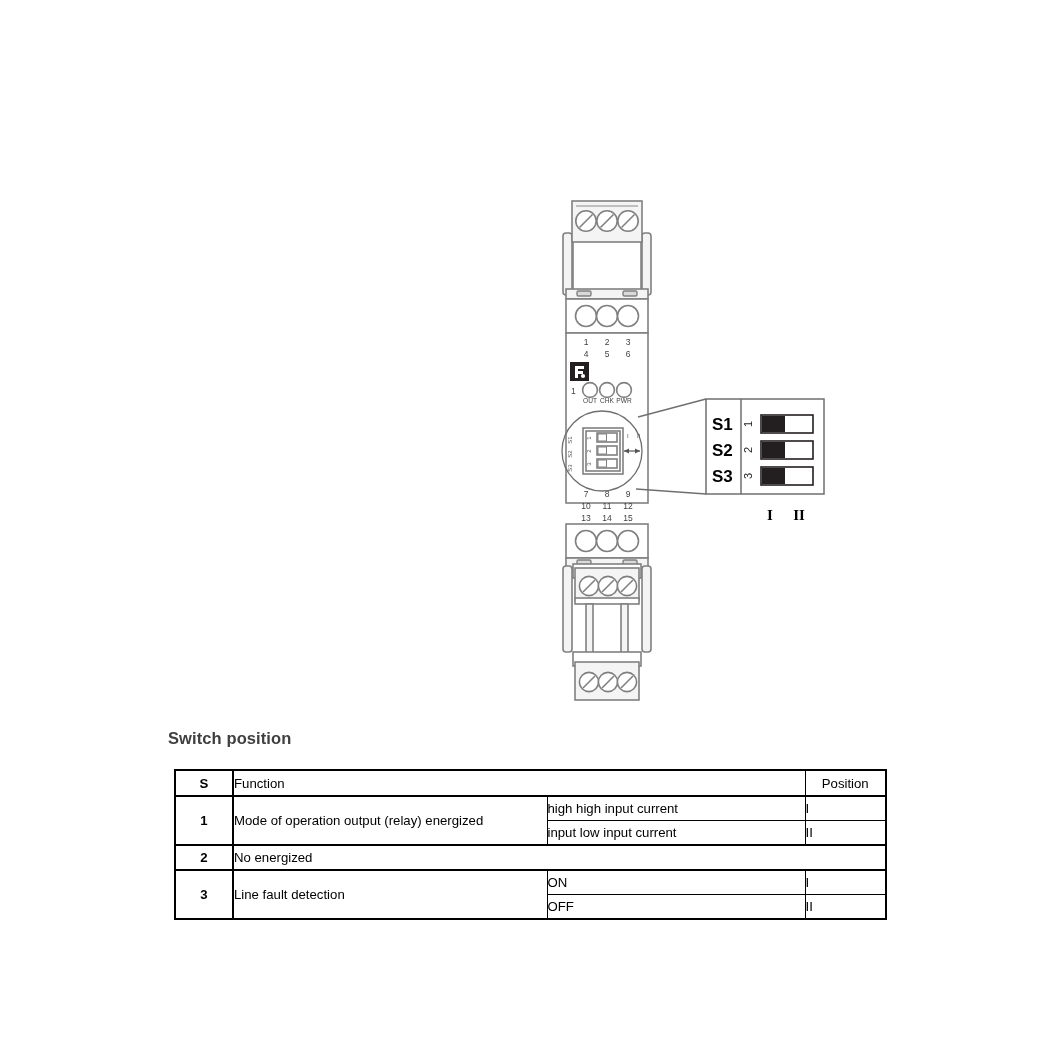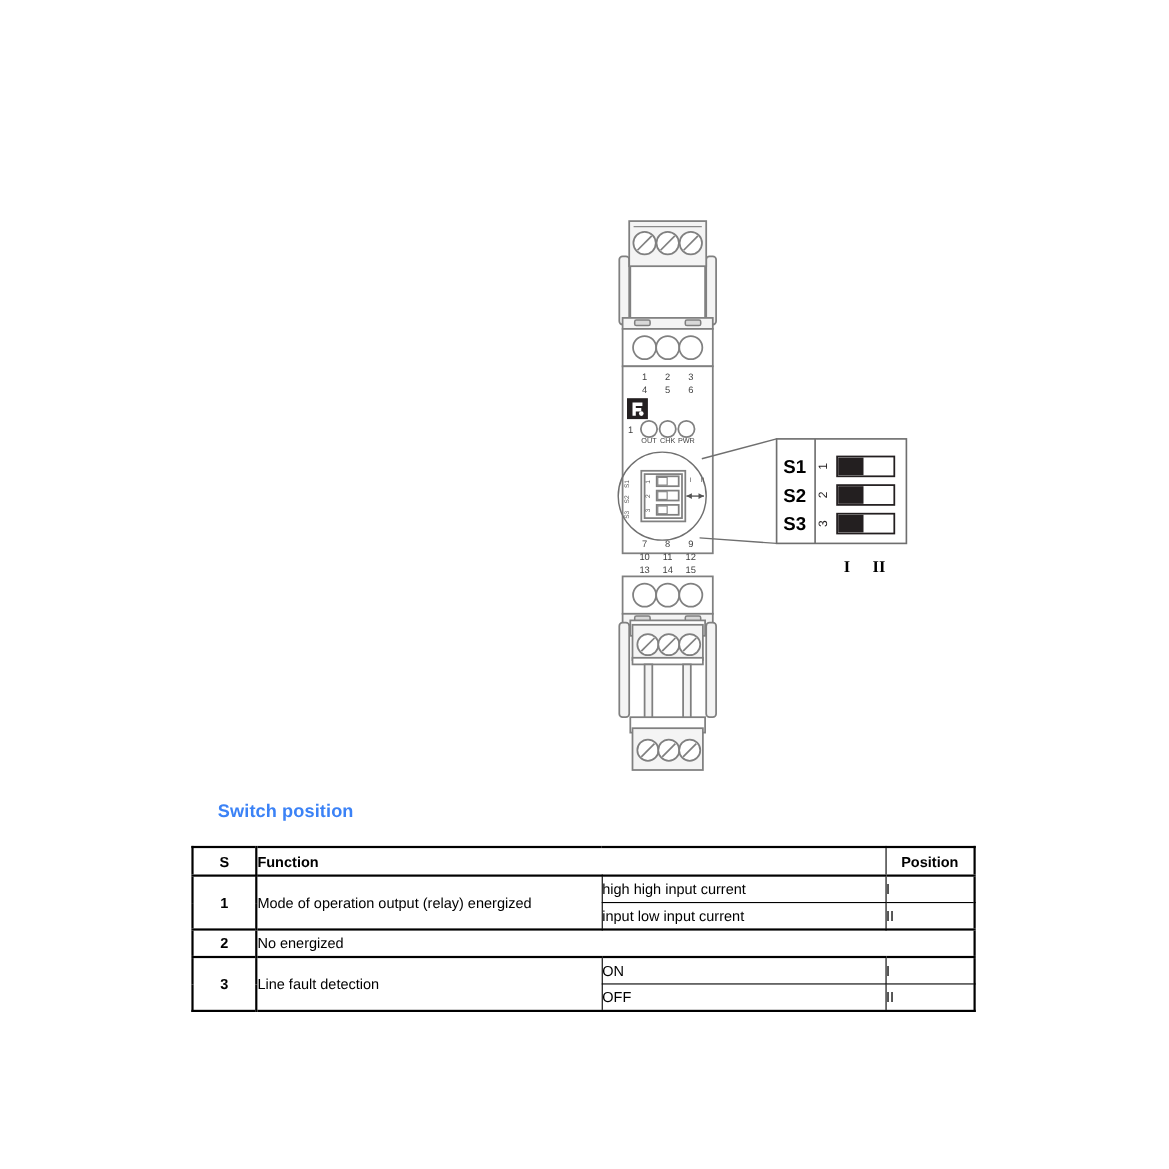--- a/index.html
+++ b/index.html
@@ -29,12 +29,12 @@
   
   #switch-position-heading {
     position: absolute;
-    left: 198px;
+    left: 168px;
     top: 729px;
     font-size: 16.5px;
     font-weight: bold;
     letter-spacing: 0.1px;
-    color: #3b82f6;
+    color: #404040;
   }
 
   

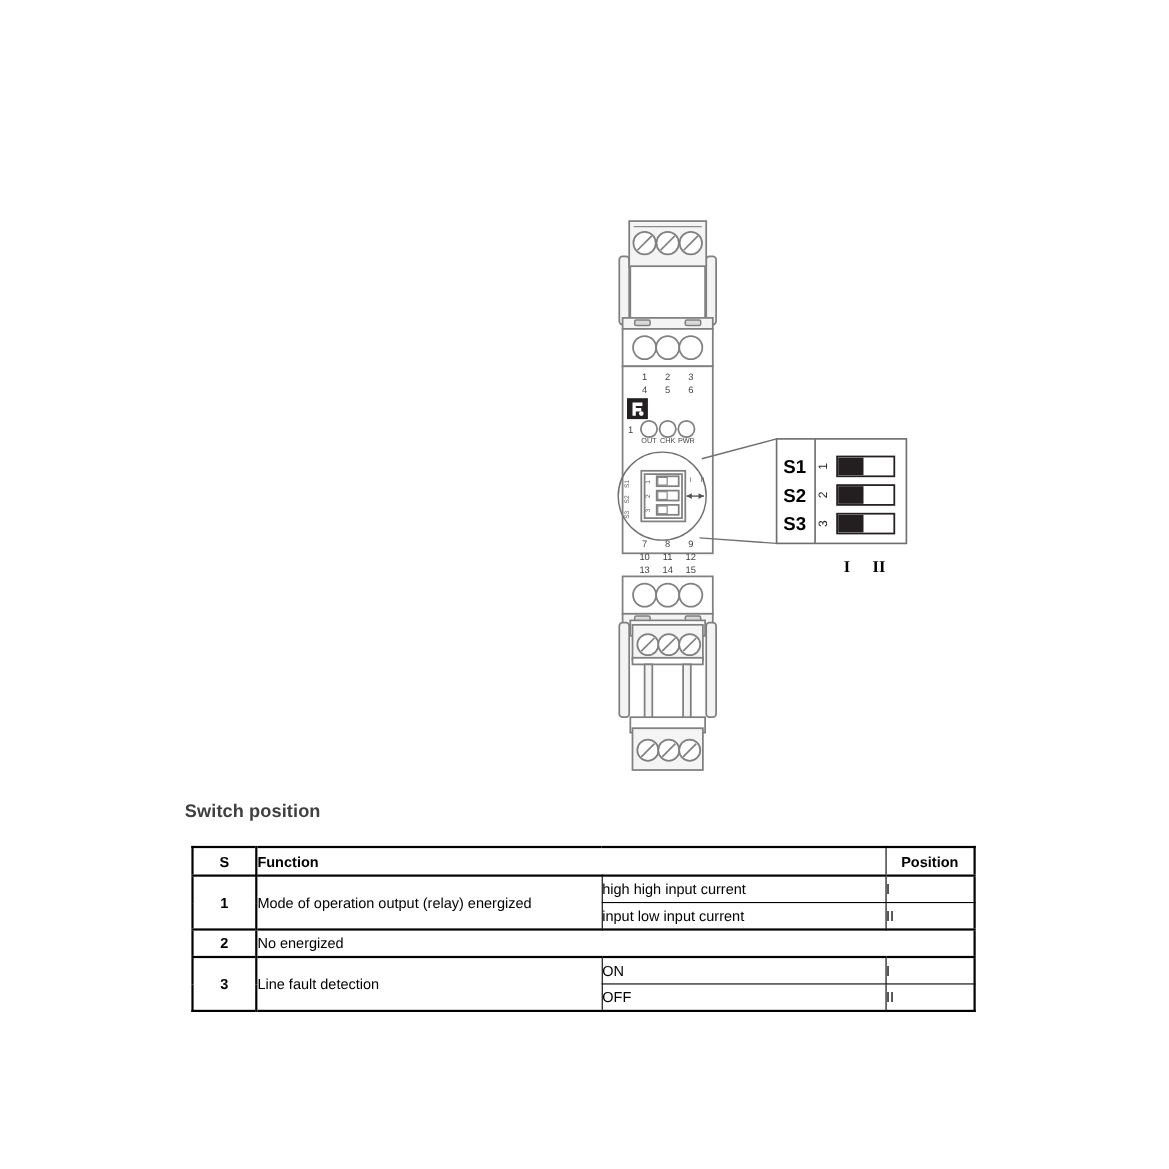--- a/index.html
+++ b/index.html
@@ -61,7 +61,7 @@
     font-weight: normal;
   }
   #switch-table th {
-    font-weight: bold;
+    font-weight: normal;
     height: 24px;
   }
   .cell-pad-l { padding-left: 8px; text-align: left; }

